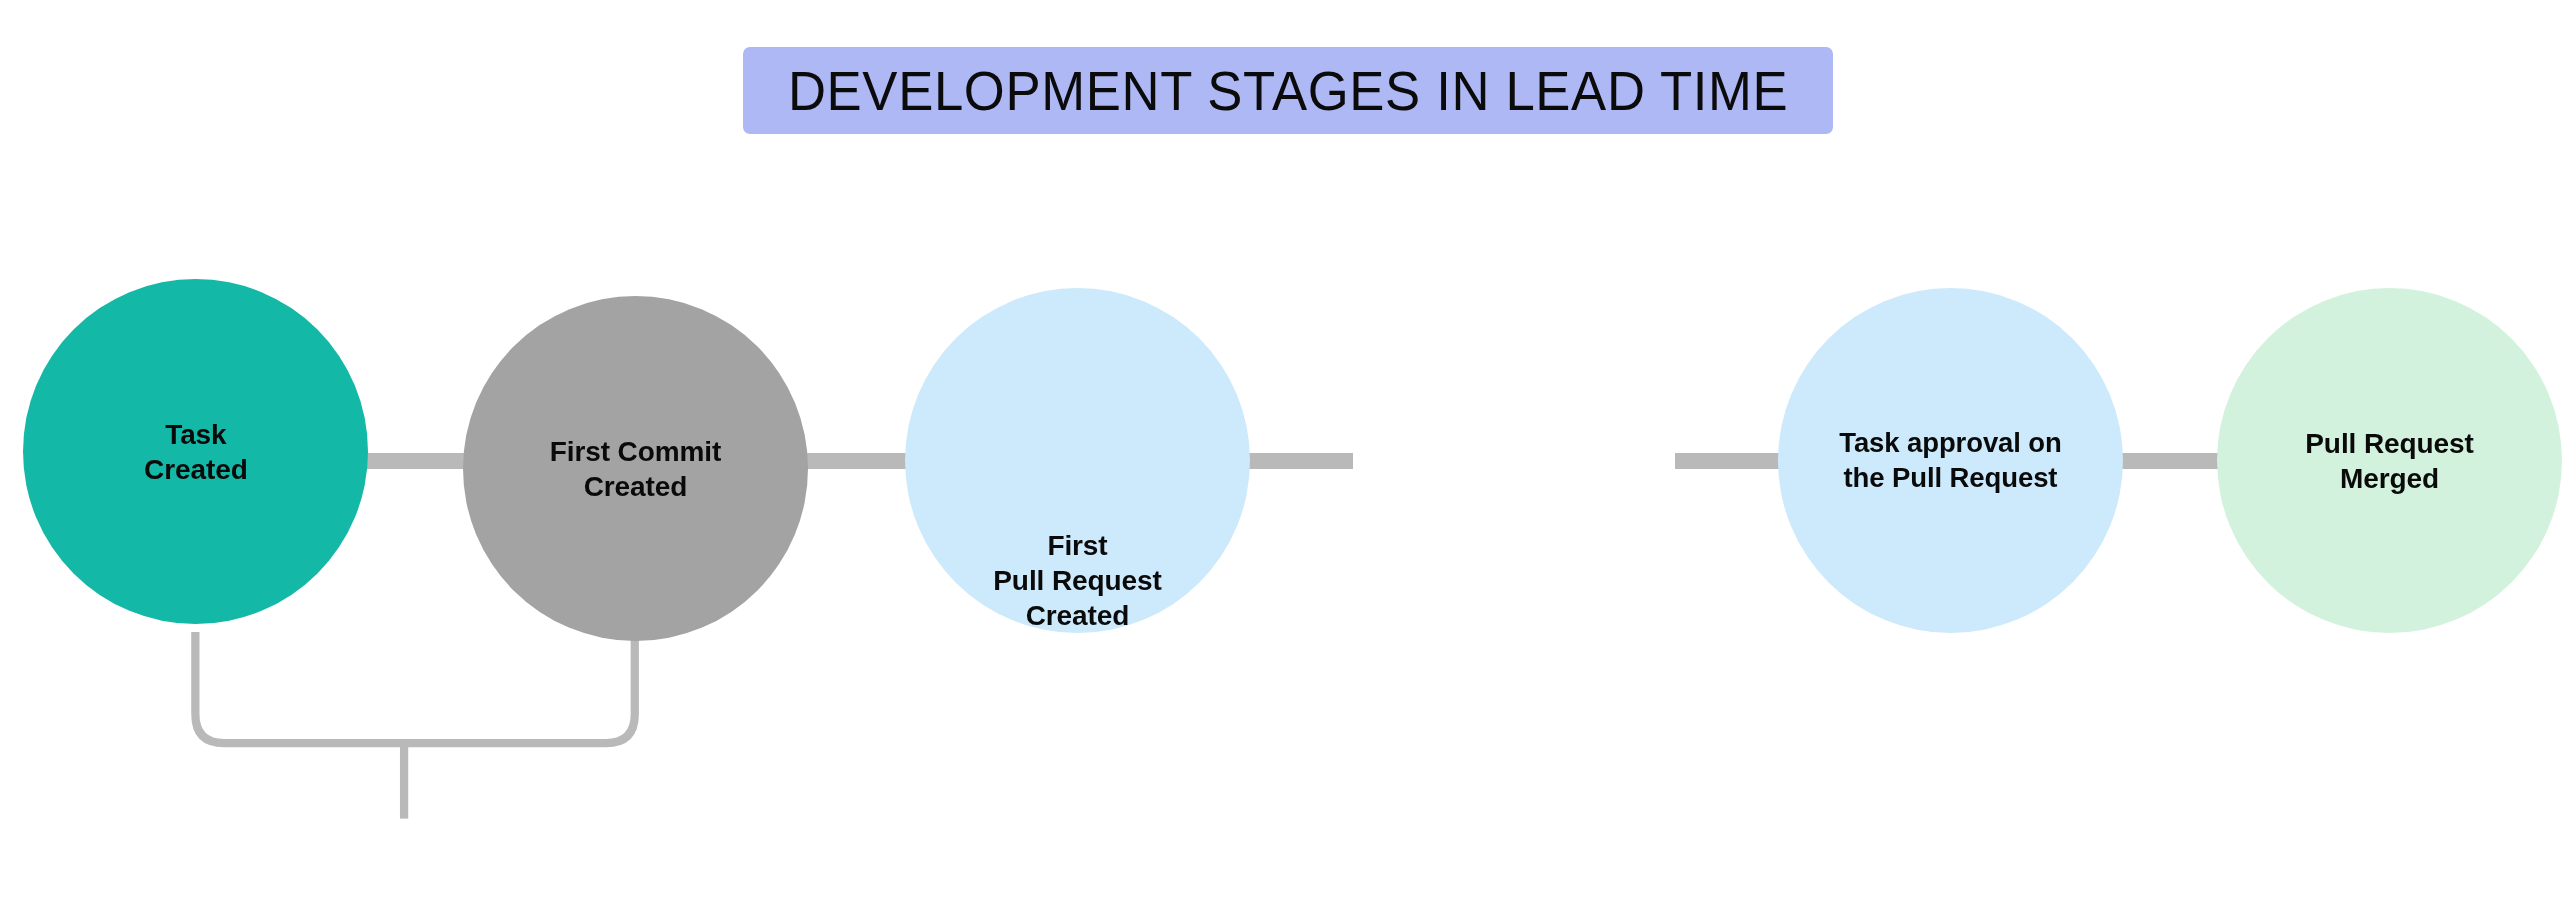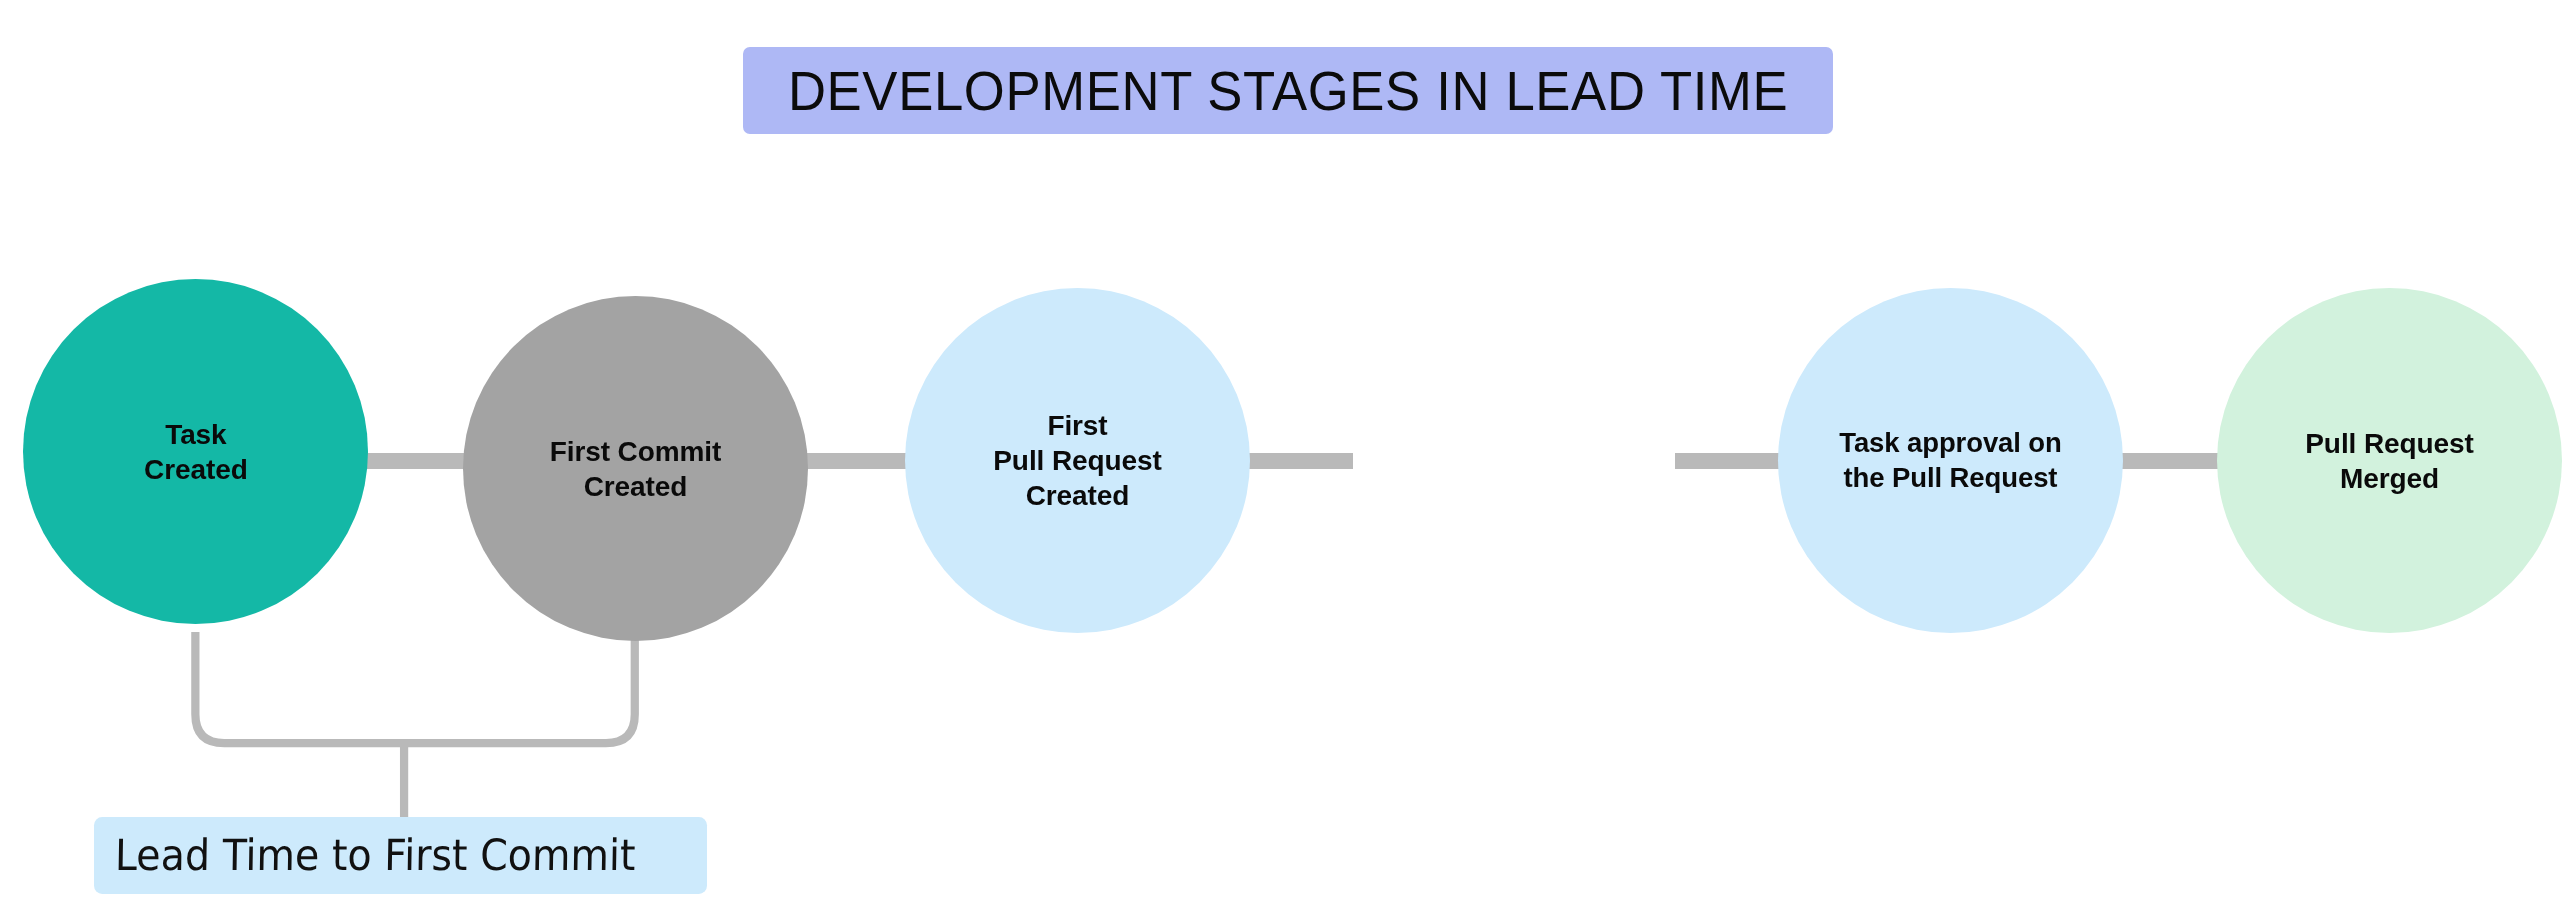--- a/index.html
+++ b/index.html
@@ -155,7 +155,7 @@
 Created</span>
   </div>
 
-  <div class="circle" style="left:905px; top:288px; background:#cdeafc;">
+  <div class="circle" style="left:905px; top:288px; background:#cdeafc;align-items:flex-end;">
     <span class="circle-label">First
 Pull Request
 Created</span>

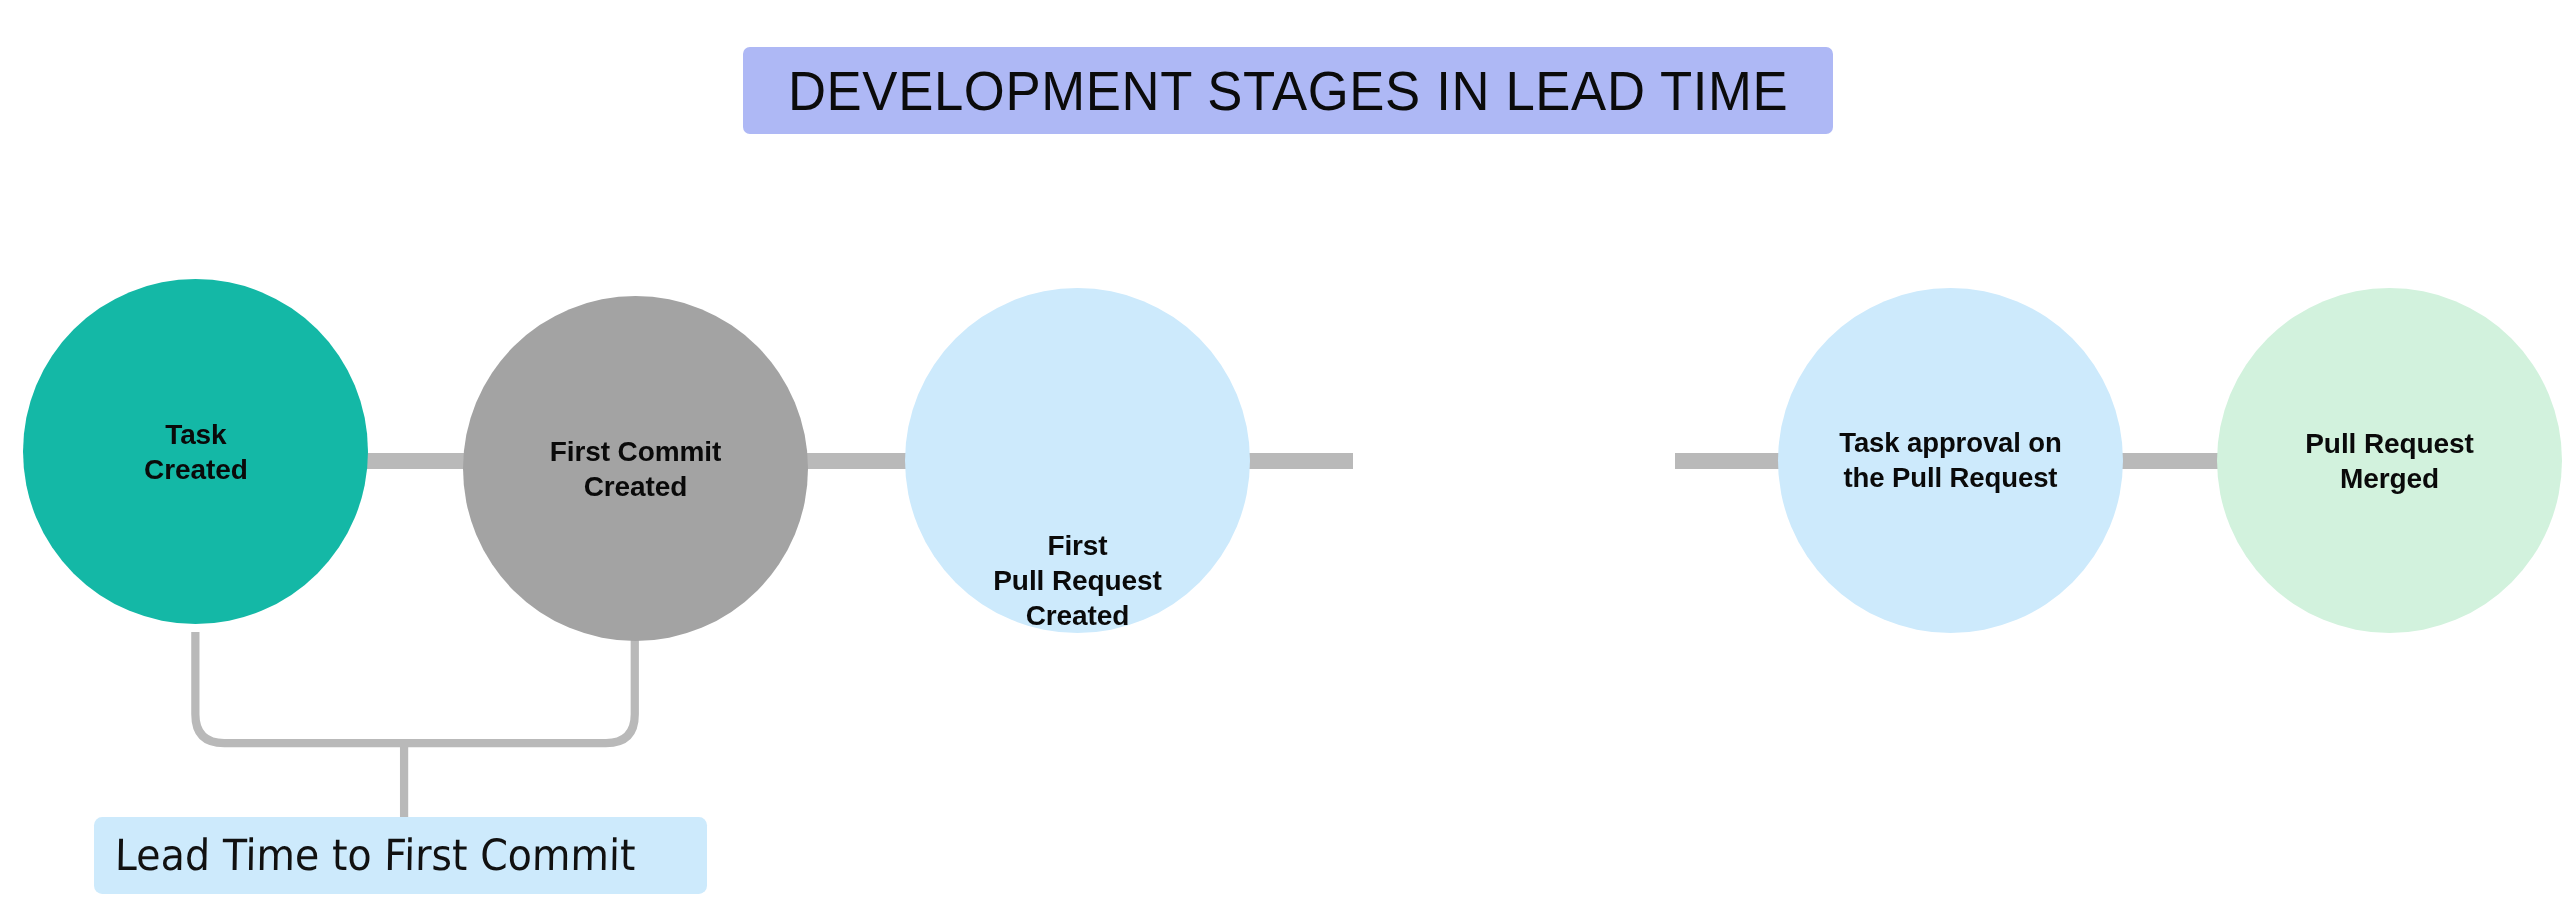--- a/index.html
+++ b/index.html
@@ -172,9 +172,6 @@
 Merged</span>
   </div>
 
-  <div class="lead-label-box" style="background:#cdeafc;">
-    <span class="lead-label-text">Lead Time to First Commit</span>
-  </div>
 
 </div>
 

